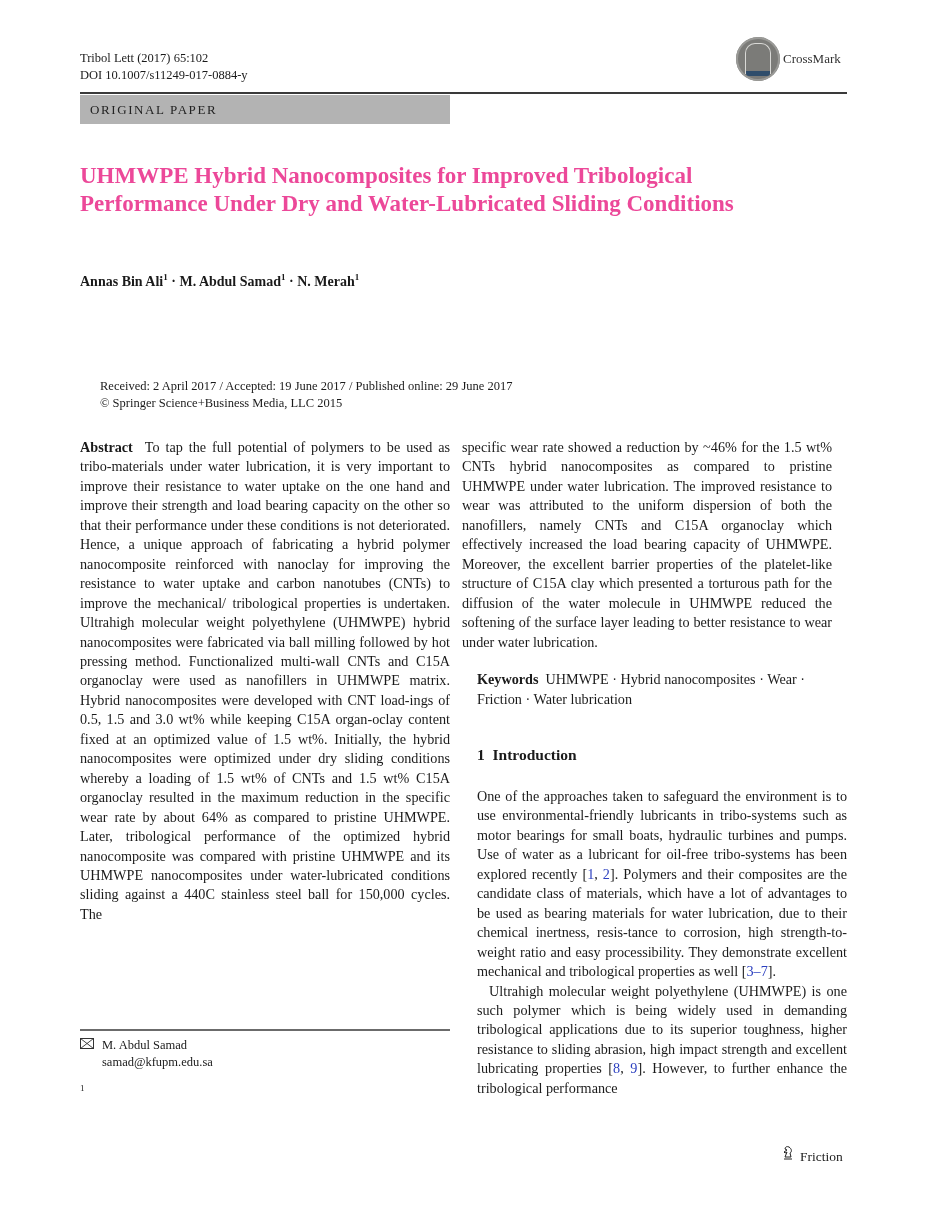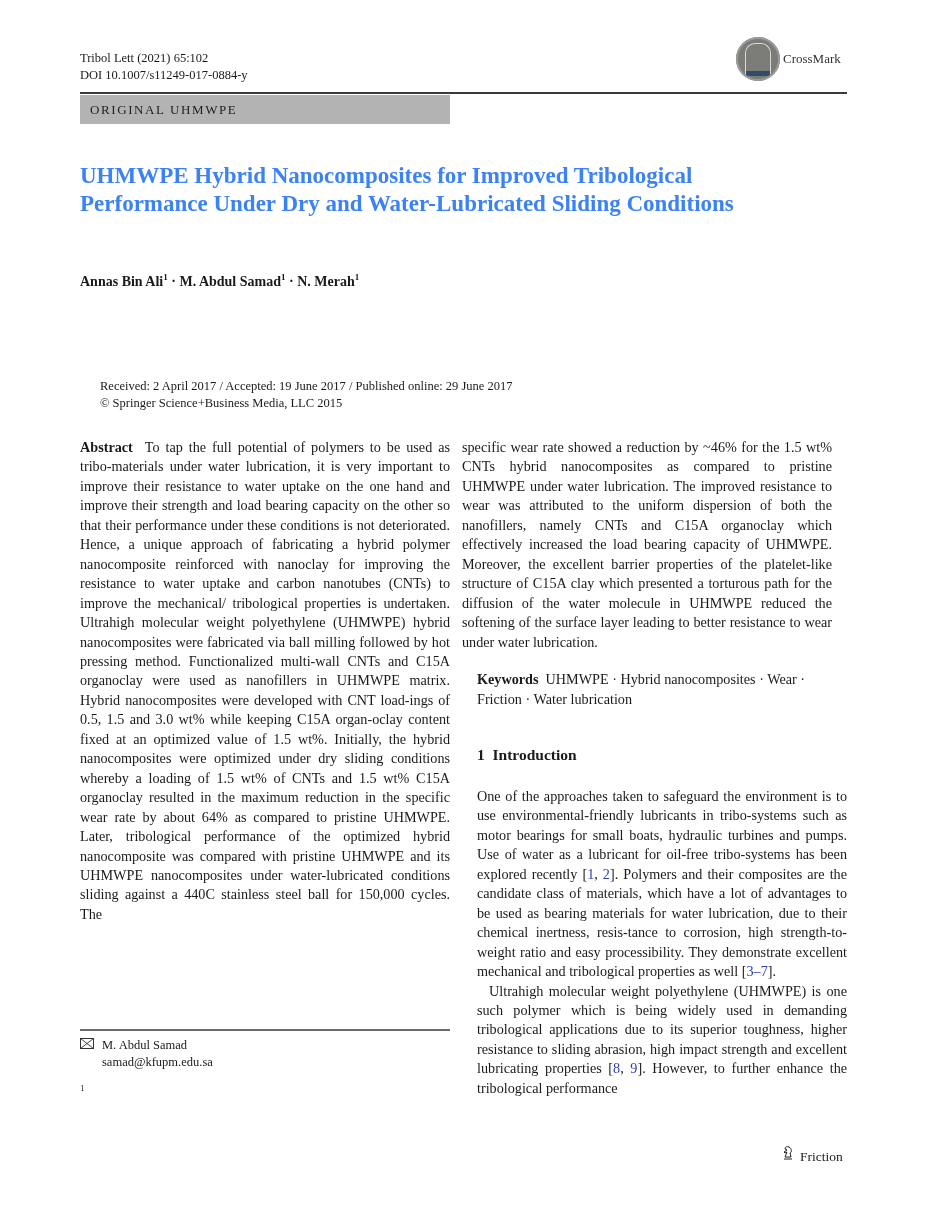--- a/index.html
+++ b/index.html
@@ -64,7 +64,7 @@
 <body>
 
 <div class="abs journal-ref">
-  <div>Tribol Lett (2021) 65:102</div>
+  <div>Tribol Lett (2017) 65:102</div>
   <div>DOI 10.1007/s11249-017-0884-y</div>
 </div>
 

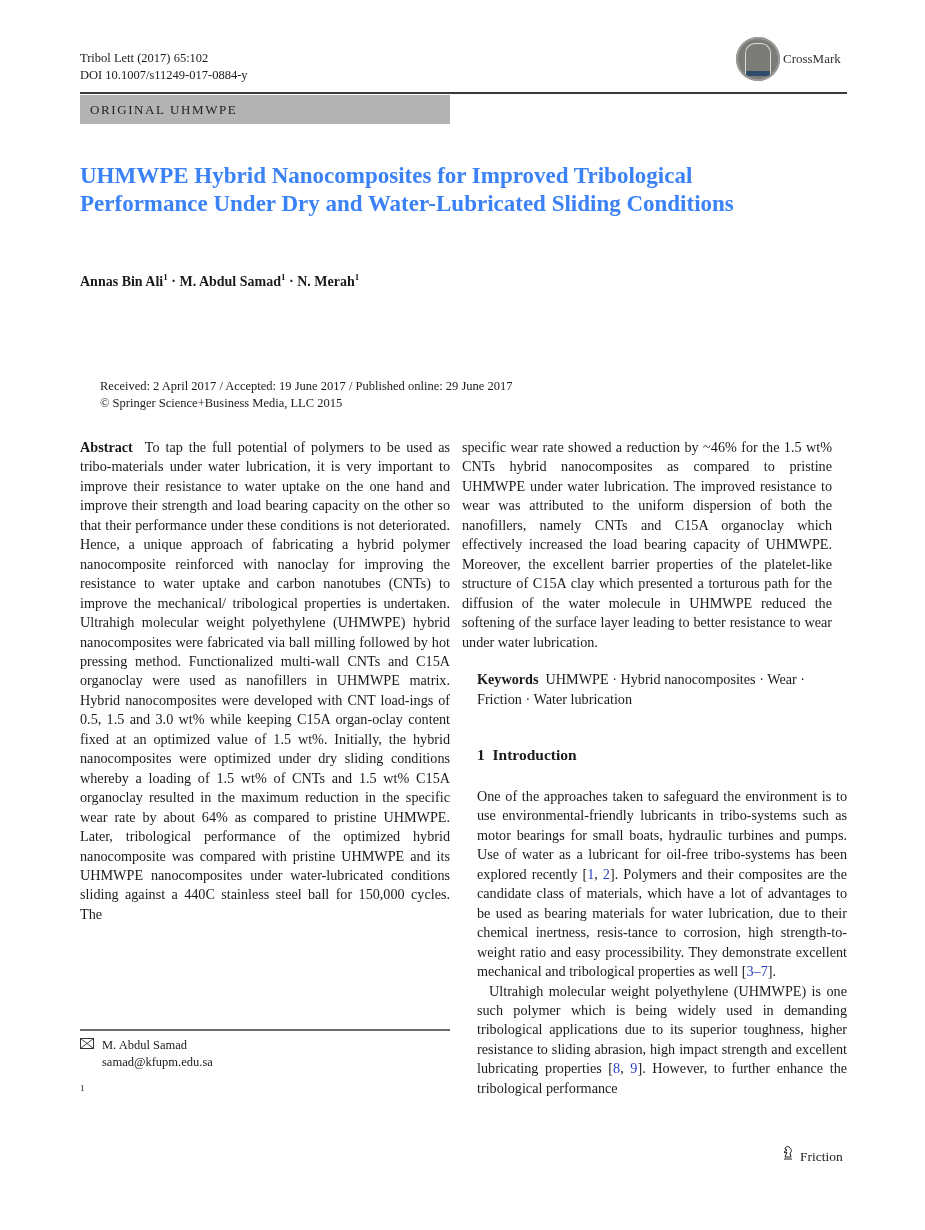--- a/index.html
+++ b/index.html
@@ -77,7 +77,7 @@
 </div>
 
 <div class="abs top-rule"></div>
-<div class="abs paper-type">ORIGINAL UHMWPE</div>
+<div class="abs paper-type">ORIGINAL PAPER</div>
 
 <h1 class="abs title" style="margin:0;">UHMWPE Hybrid Nanocomposites for Improved Tribological Performance Under Dry and Water-Lubricated Sliding Conditions</h1>
 

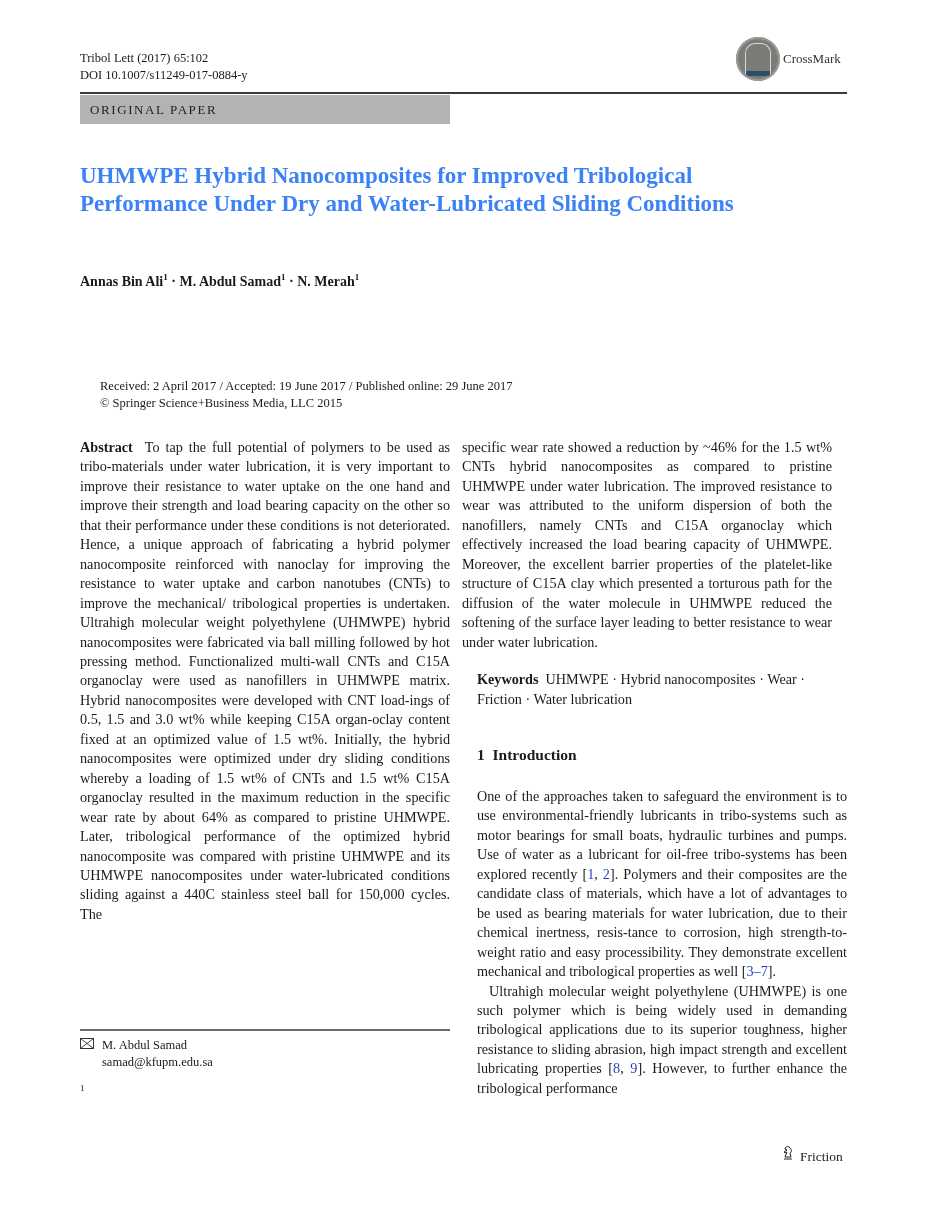--- a/index.html
+++ b/index.html
@@ -35,7 +35,7 @@
     }
     .title {
       left: 80px; top: 162px; width: 720px; font-size: 23px; font-weight: bold;
-      line-height: 28px; color: #3b82f6;
+      line-height: 28px; color: #ec4899;
     }
     .authors { left: 80px; top: 272px; font-size: 14px; font-weight: bold; }
     .authors sup { font-size: 9px; }

